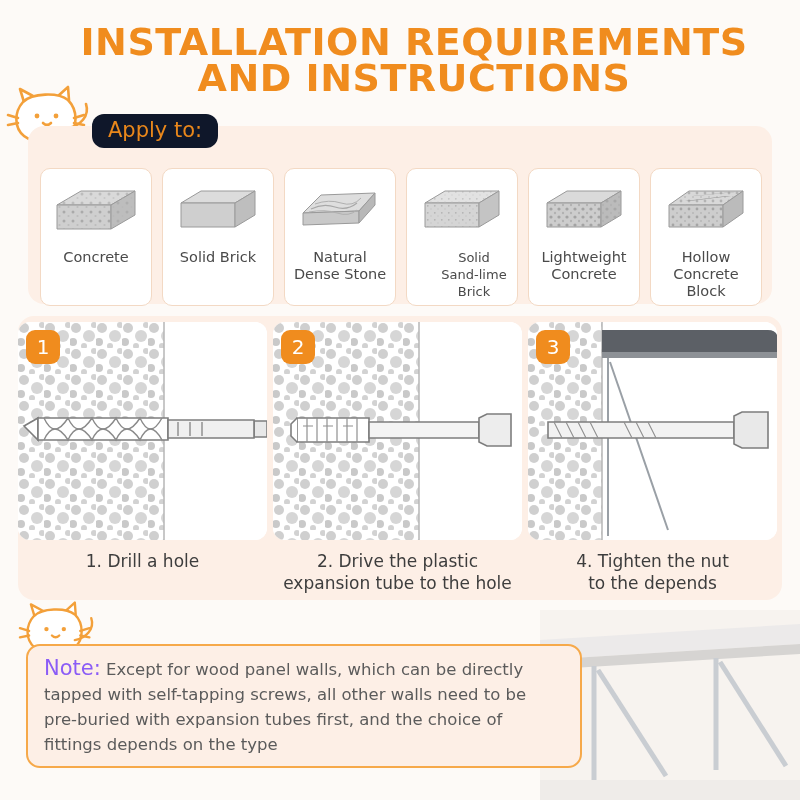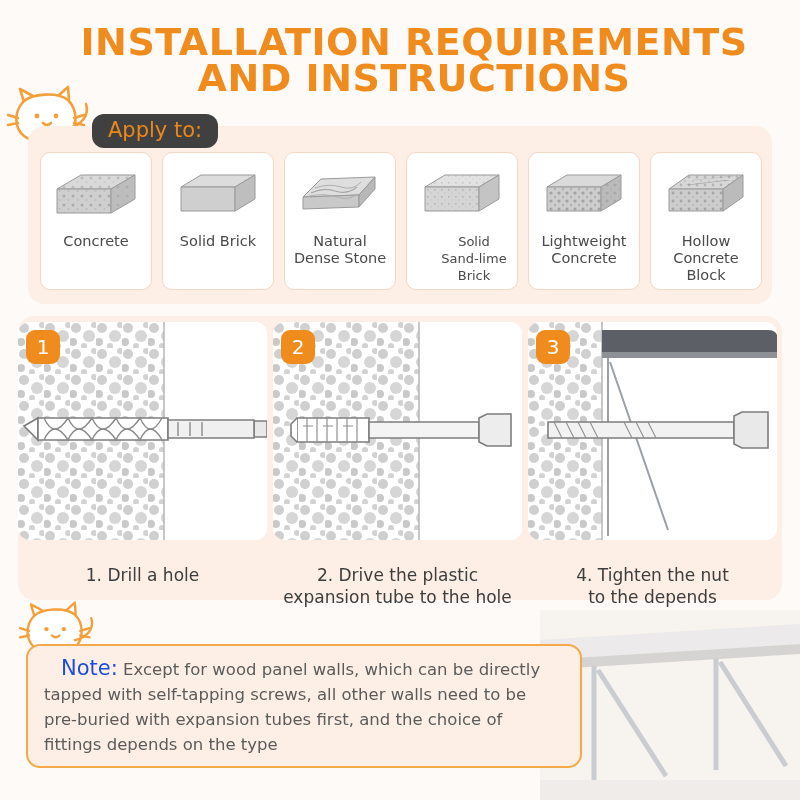--- a/index.html
+++ b/index.html
@@ -46,7 +46,7 @@
   .apply-label {
     position: absolute;
     left: 92px; top: 114px;
-    background: #404040;
+    background: #0f172a;
     color: #e9871b;
     font-size: 21px;
     padding: 4px 16px 6px 16px;

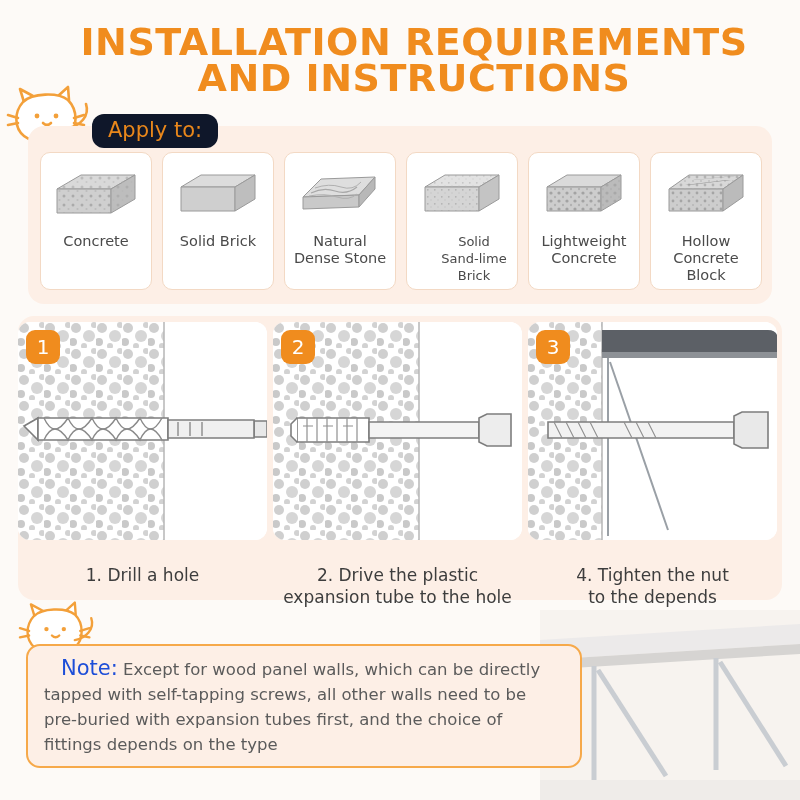--- a/index.html
+++ b/index.html
@@ -56,7 +56,7 @@
   }
   .material-row {
     position: absolute;
-    left: 40px; top: 152px;
+    left: 40px; top: 168px;
     width: 724px;
     display: flex;
     gap: 10px;

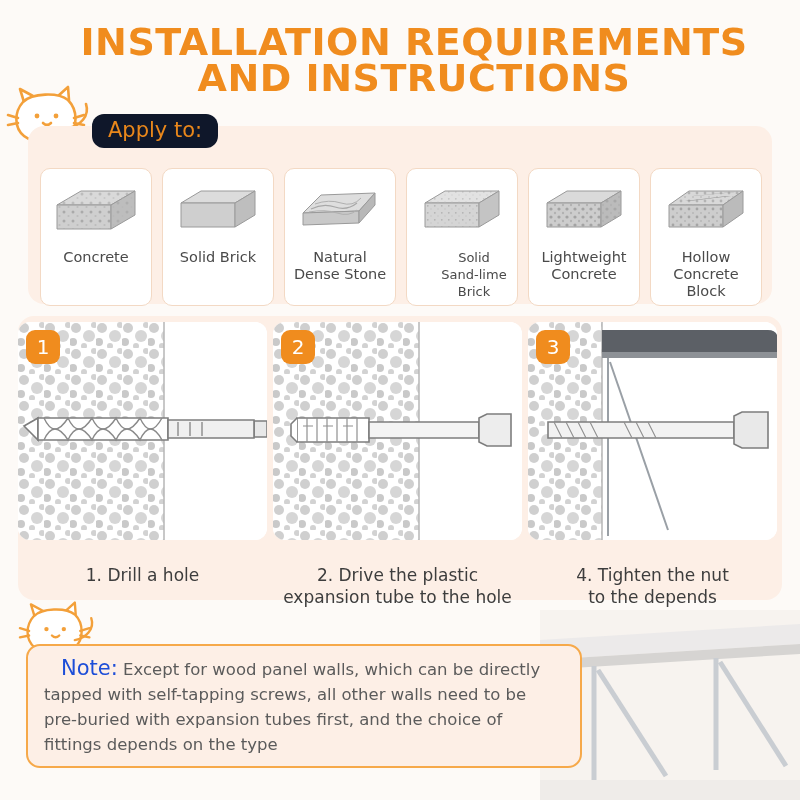--- a/index.html
+++ b/index.html
@@ -127,7 +127,7 @@
     font-family: "DejaVu Sans", sans-serif;
   }
   .step-caption {
-    margin-top: 24px;
+    margin-top: 10px;
     text-align: center;
     color: #3d3d3d;
     font-size: 17px;

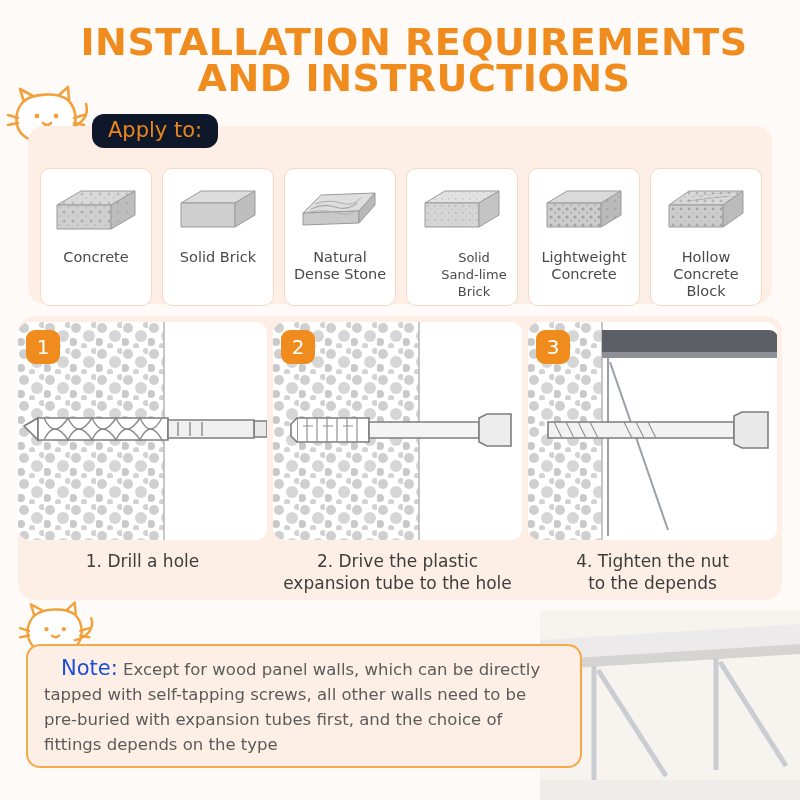--- a/index.html
+++ b/index.html
@@ -153,9 +153,8 @@
     font-family: "DejaVu Sans", sans-serif;
   }
   .note-label {
-    color: #1d4ed8;
+    color: #8b5cf6;
     font-size: 21px;
-    margin-left: 17px;
   }
 
   

